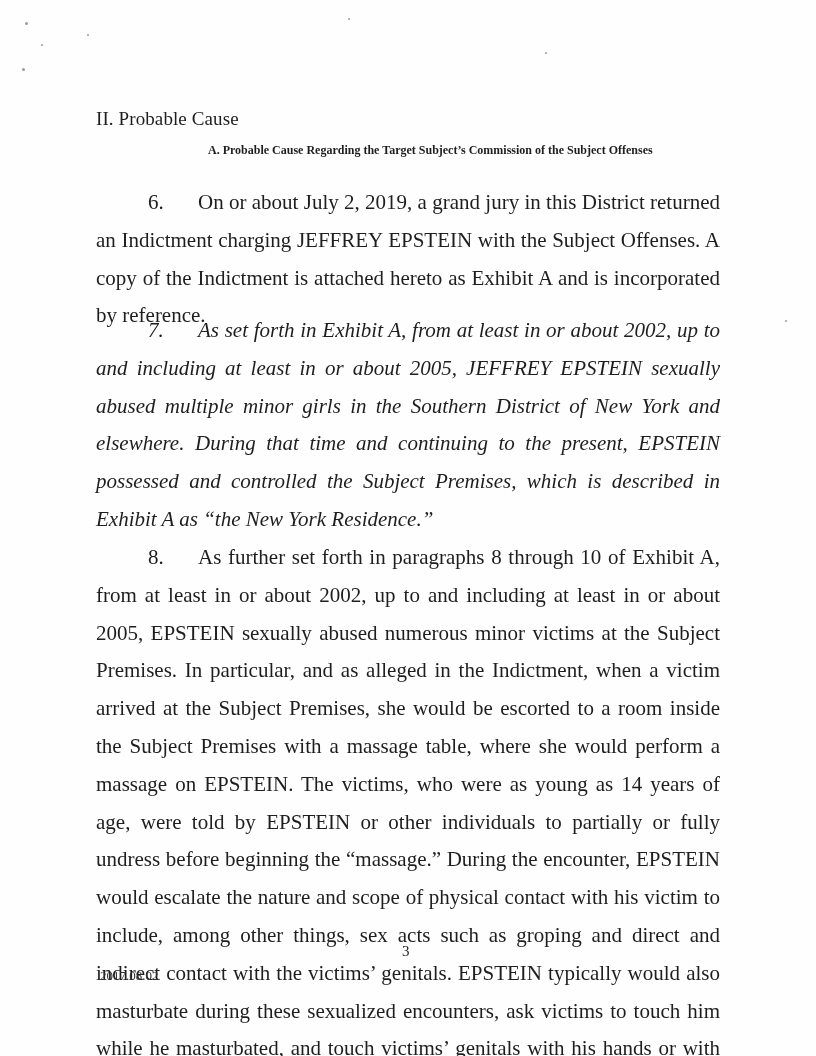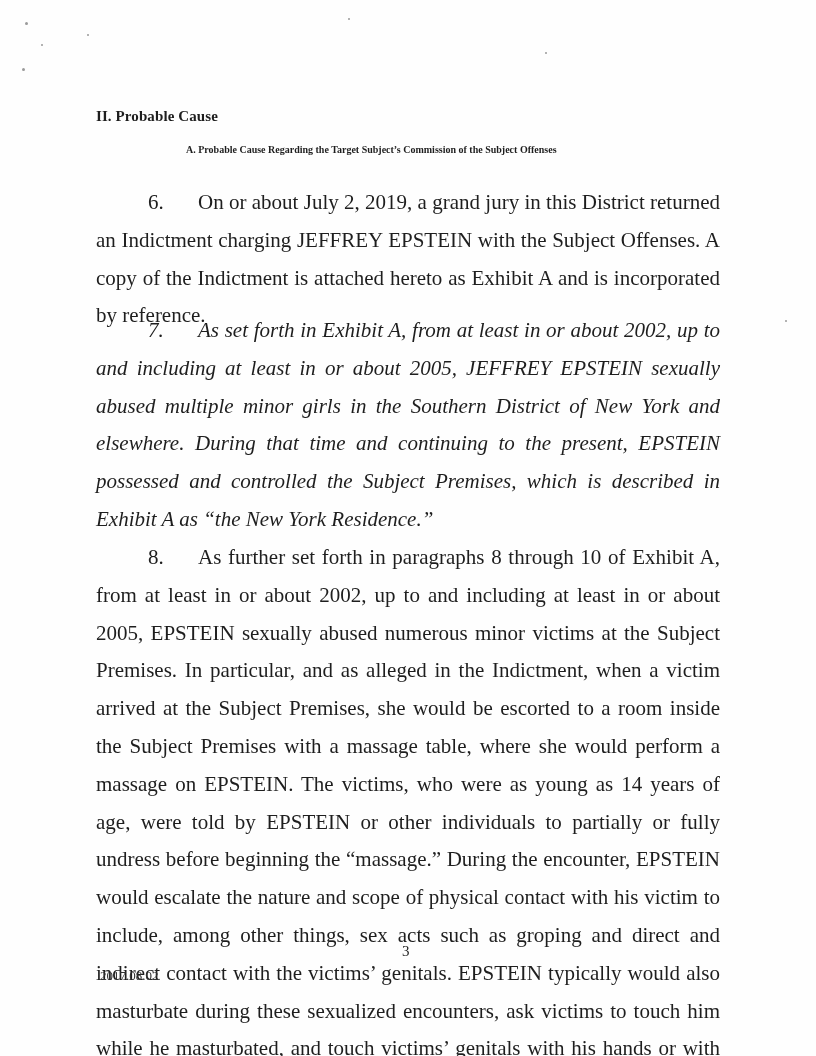--- a/index.html
+++ b/index.html
@@ -30,8 +30,8 @@
       position: absolute;
       left: 96px;
       top: 108px;
-      font-weight: bold;
-      font-size: 15px;
+      font-weight: normal;
+      font-size: 19px;
       letter-spacing: 0.1px;
     }
     .sub-heading {

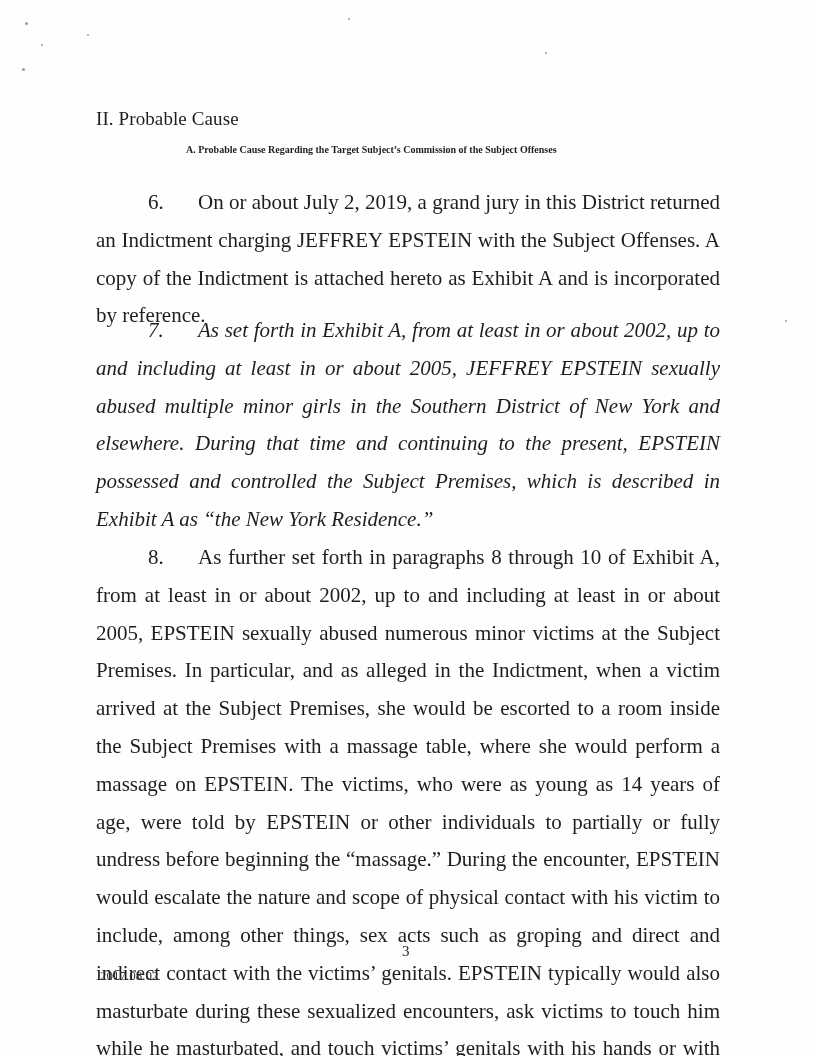--- a/index.html
+++ b/index.html
@@ -36,9 +36,9 @@
     }
     .sub-heading {
       position: absolute;
-      left: 186px;
+      left: 208px;
       font-weight: bold;
-      font-size: 10px;
+      font-size: 12px;
       line-height: 20px;
     }
     .sub-a {

